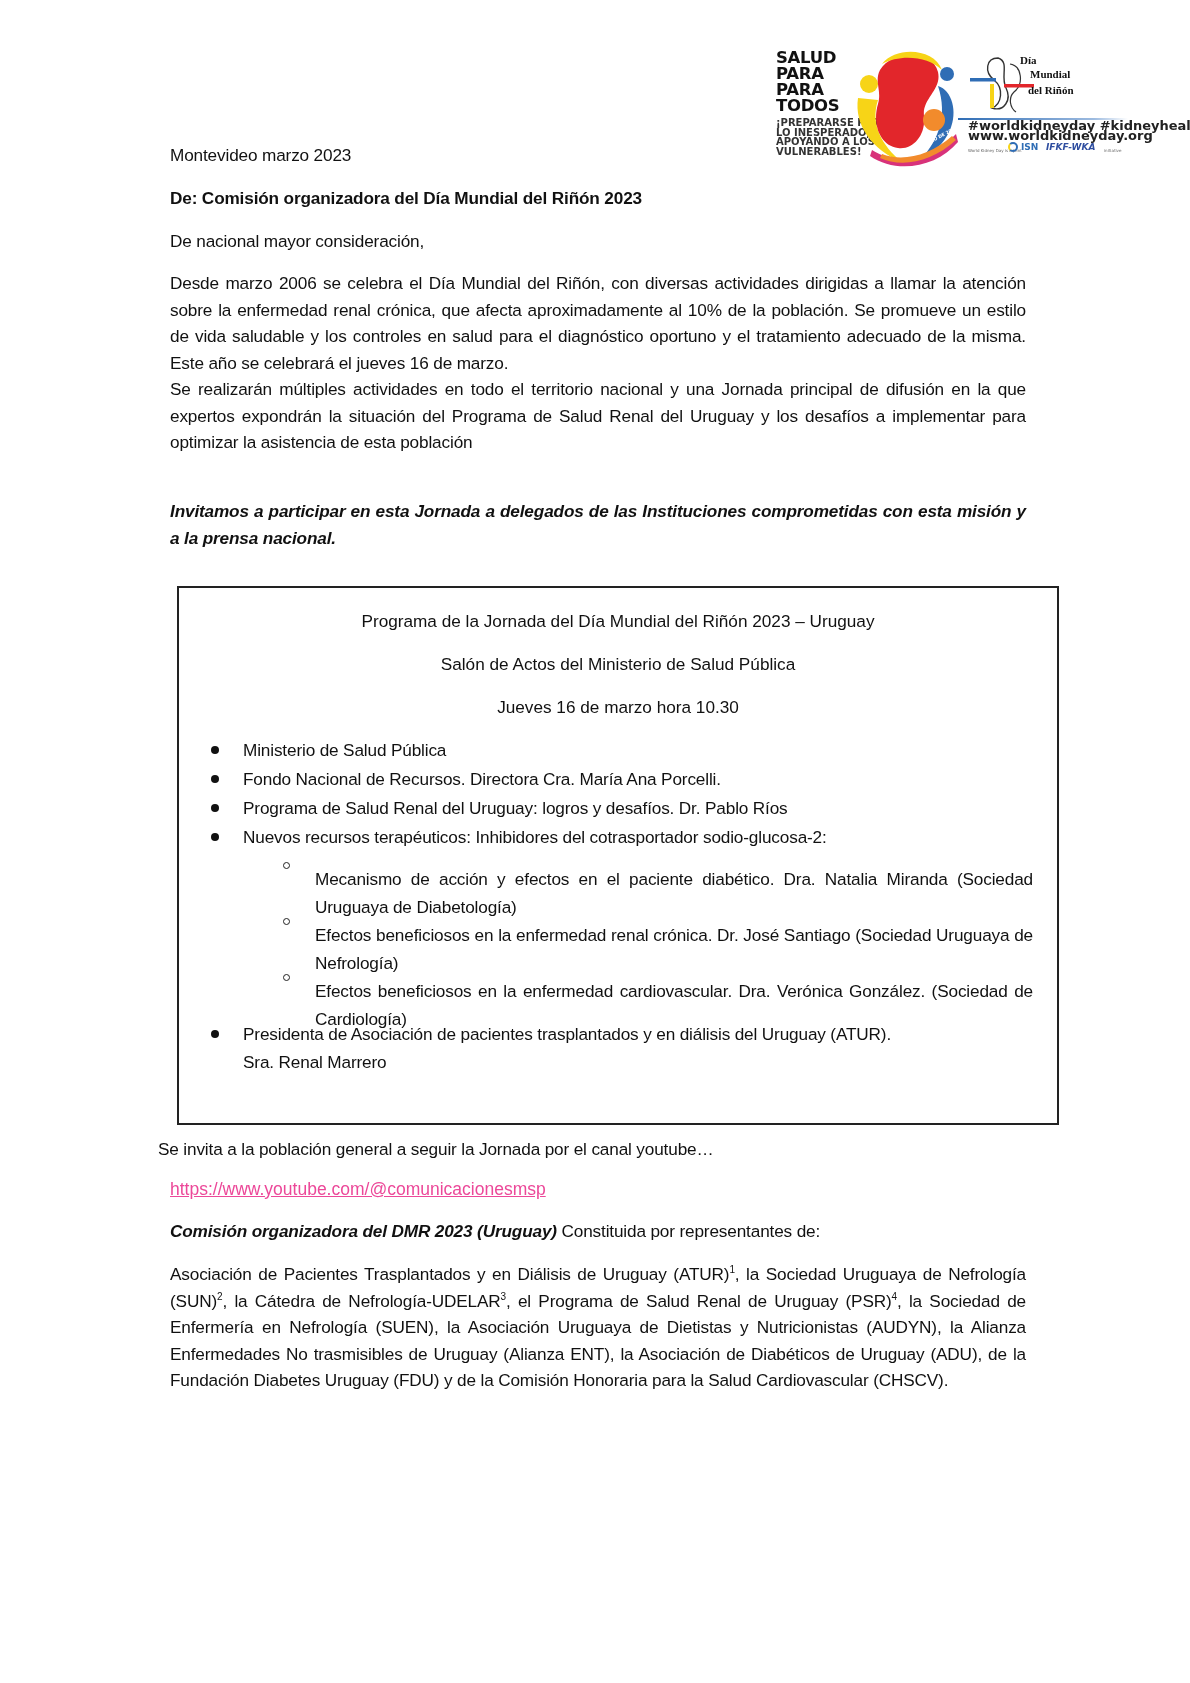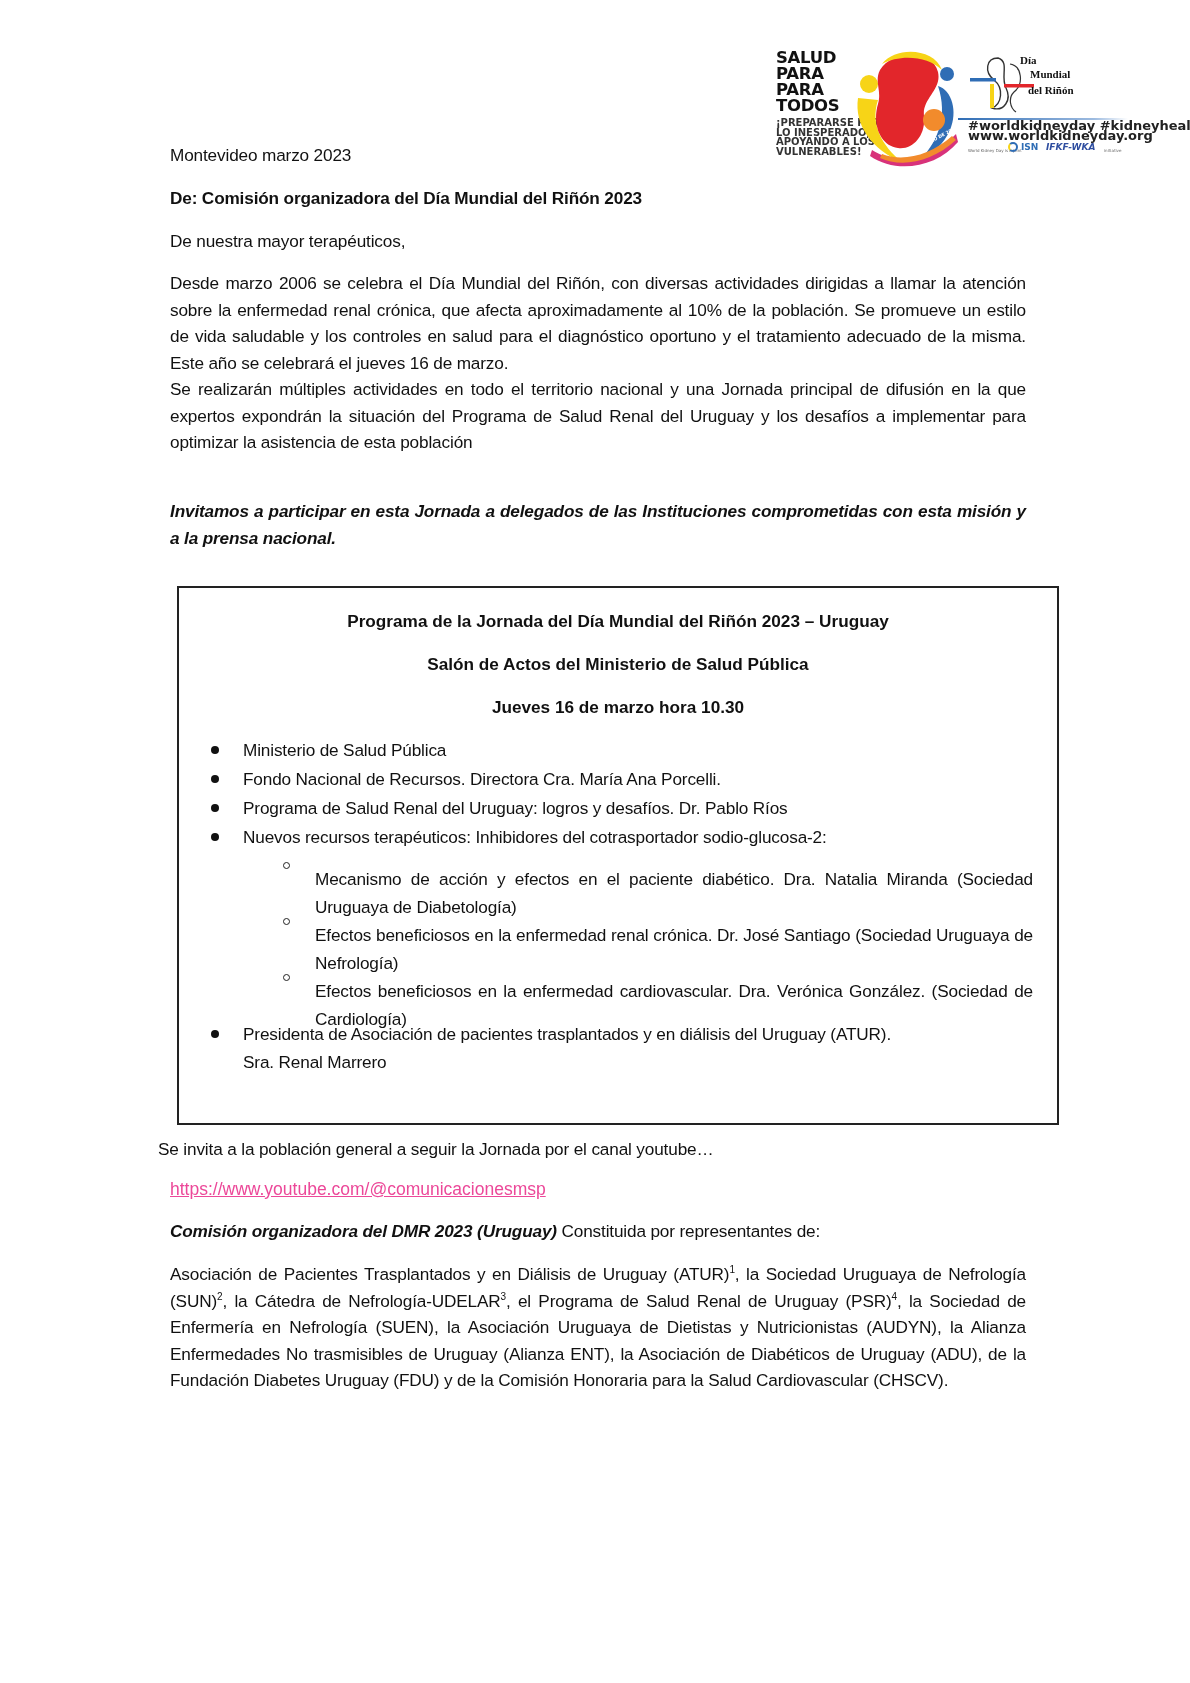--- a/index.html
+++ b/index.html
@@ -83,7 +83,7 @@
 
 <div class="abs txt" style="left:170px;top:142px;">Montevideo marzo 2023</div>
 <div class="abs txt bold" style="left:170px;top:185px;">De: Comisión organizadora del Día Mundial del Riñón 2023</div>
-<div class="abs txt" style="left:170px;top:228px;">De nuestra mayor terapéuticos,</div>
+<div class="abs txt" style="left:170px;top:228px;">De nacional mayor consideración,</div>
 
 <div class="abs txt just" style="left:170px;top:270px;width:856px;">Desde marzo 2006 se celebra el Día Mundial del Riñón, con diversas actividades dirigidas a llamar la atención sobre la enfermedad renal crónica, que afecta aproximadamente al 10% de la población. Se promueve un estilo de vida saludable y los controles en salud para el diagnóstico oportuno y el tratamiento adecuado de la misma. Este año se celebrará el jueves 16 de marzo.</div>
 <div class="abs txt just" style="left:170px;top:376px;width:856px;">Se realizarán múltiples actividades en todo el territorio nacional y una Jornada principal de difusión en la que expertos expondrán la situación del Programa de Salud Renal del Uruguay y los desafíos a implementar para optimizar la asistencia de esta población</div>

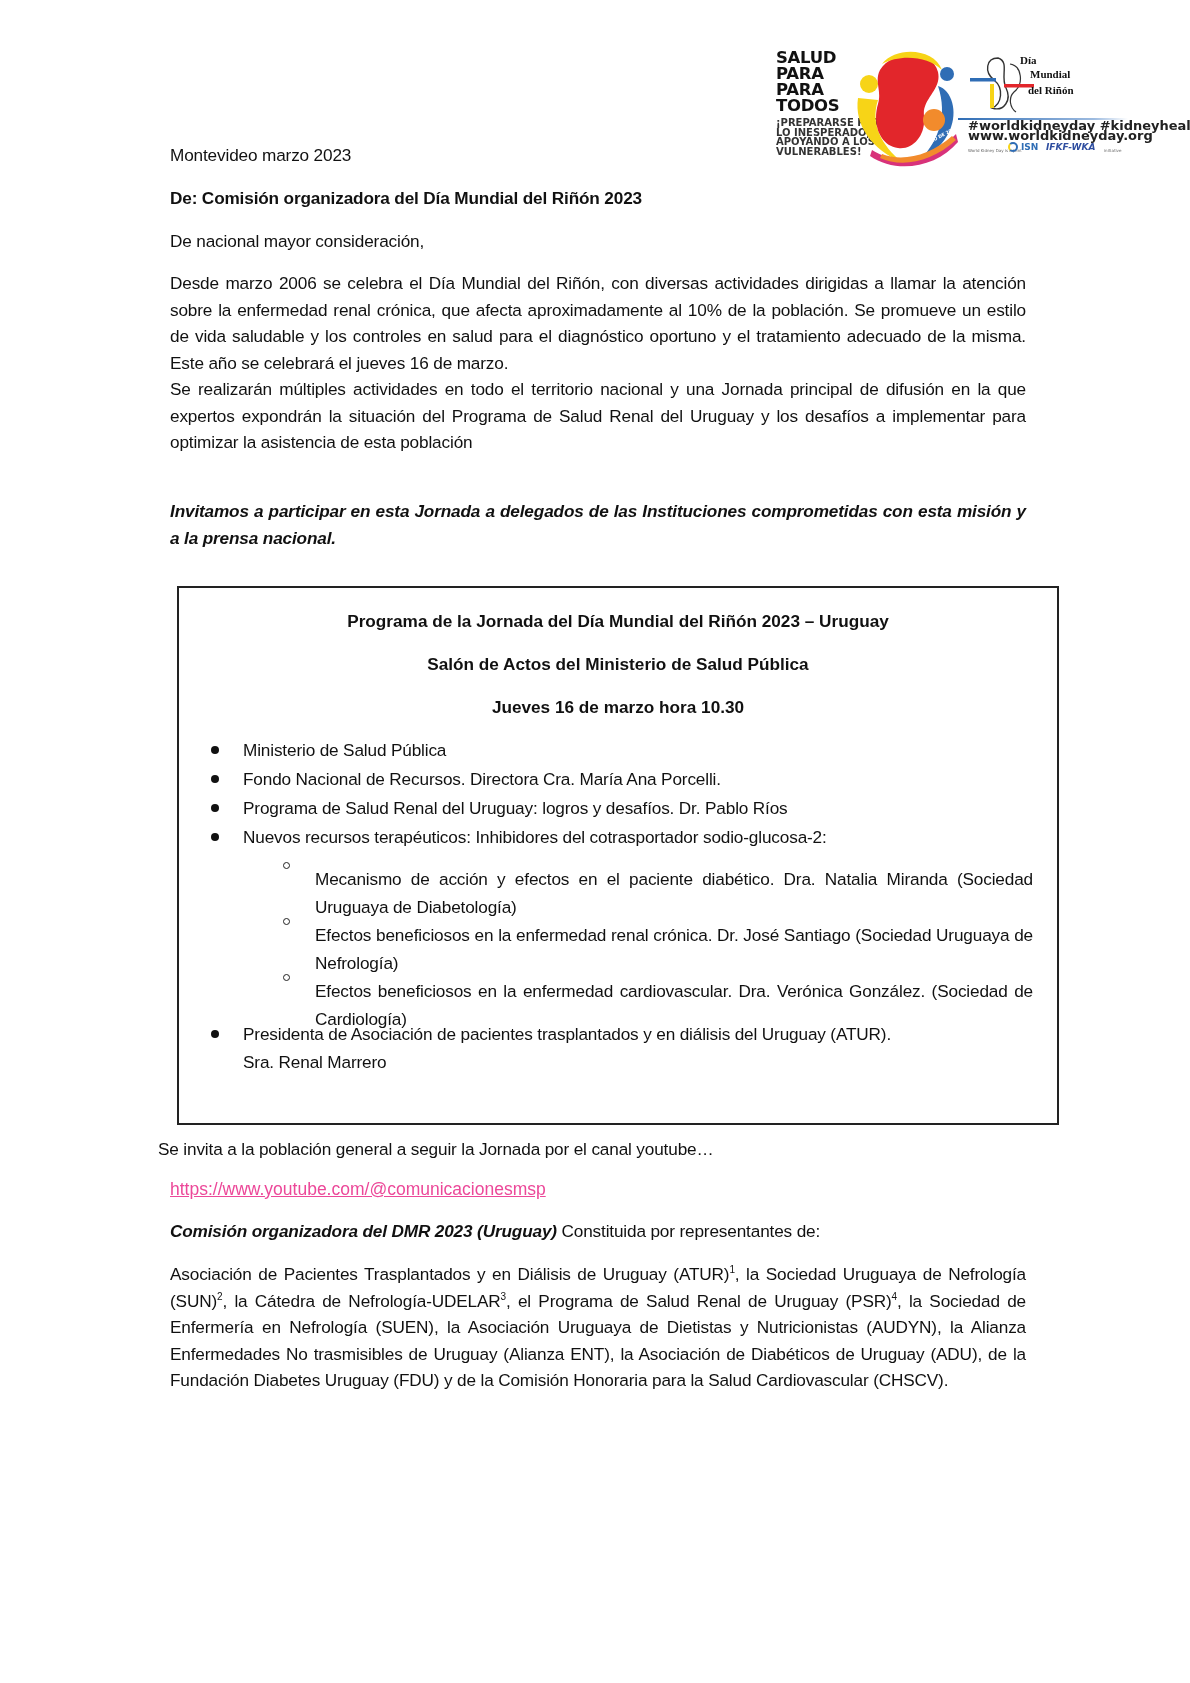--- a/index.html
+++ b/index.html
@@ -21,7 +21,7 @@
 
   
   #program-box { left: 177px; top: 586px; width: 882px; height: 539px; border: 2.5px solid #222; box-sizing: border-box; }
-  .centered { position: absolute; left: 0; width: 100%; text-align: center; font-weight: bold; font-size: 17.2px; line-height: 26px; }
+  .centered { position: absolute; left: 0; width: 100%; text-align: center; font-weight: normal; font-size: 17.2px; line-height: 26px; }
   .bullet { position: absolute; width: 8px; height: 8px; border-radius: 50%; background: #111; }
   .sub-bullet { position: absolute; width: 7px; height: 7px; border-radius: 50%; border: 1.2px solid #222; box-sizing: border-box; }
   .item { position: absolute; font-size: 17.2px; line-height: 28px; letter-spacing: -0.15px; }

